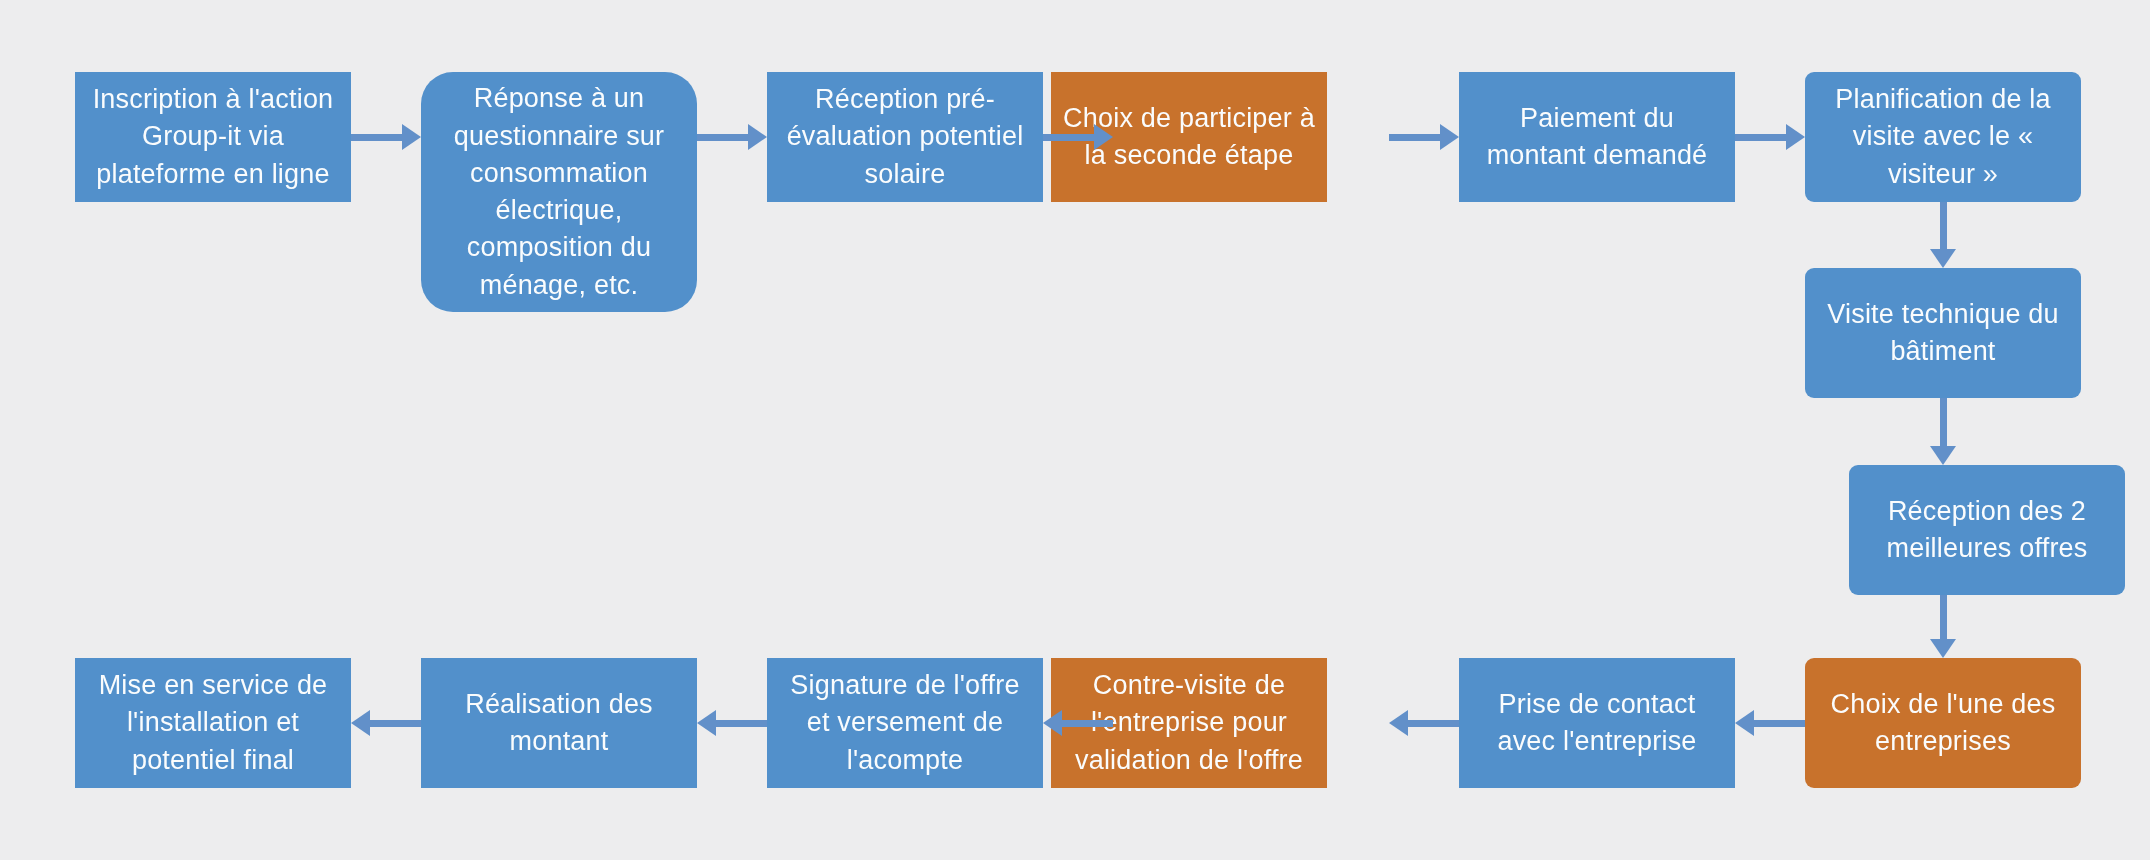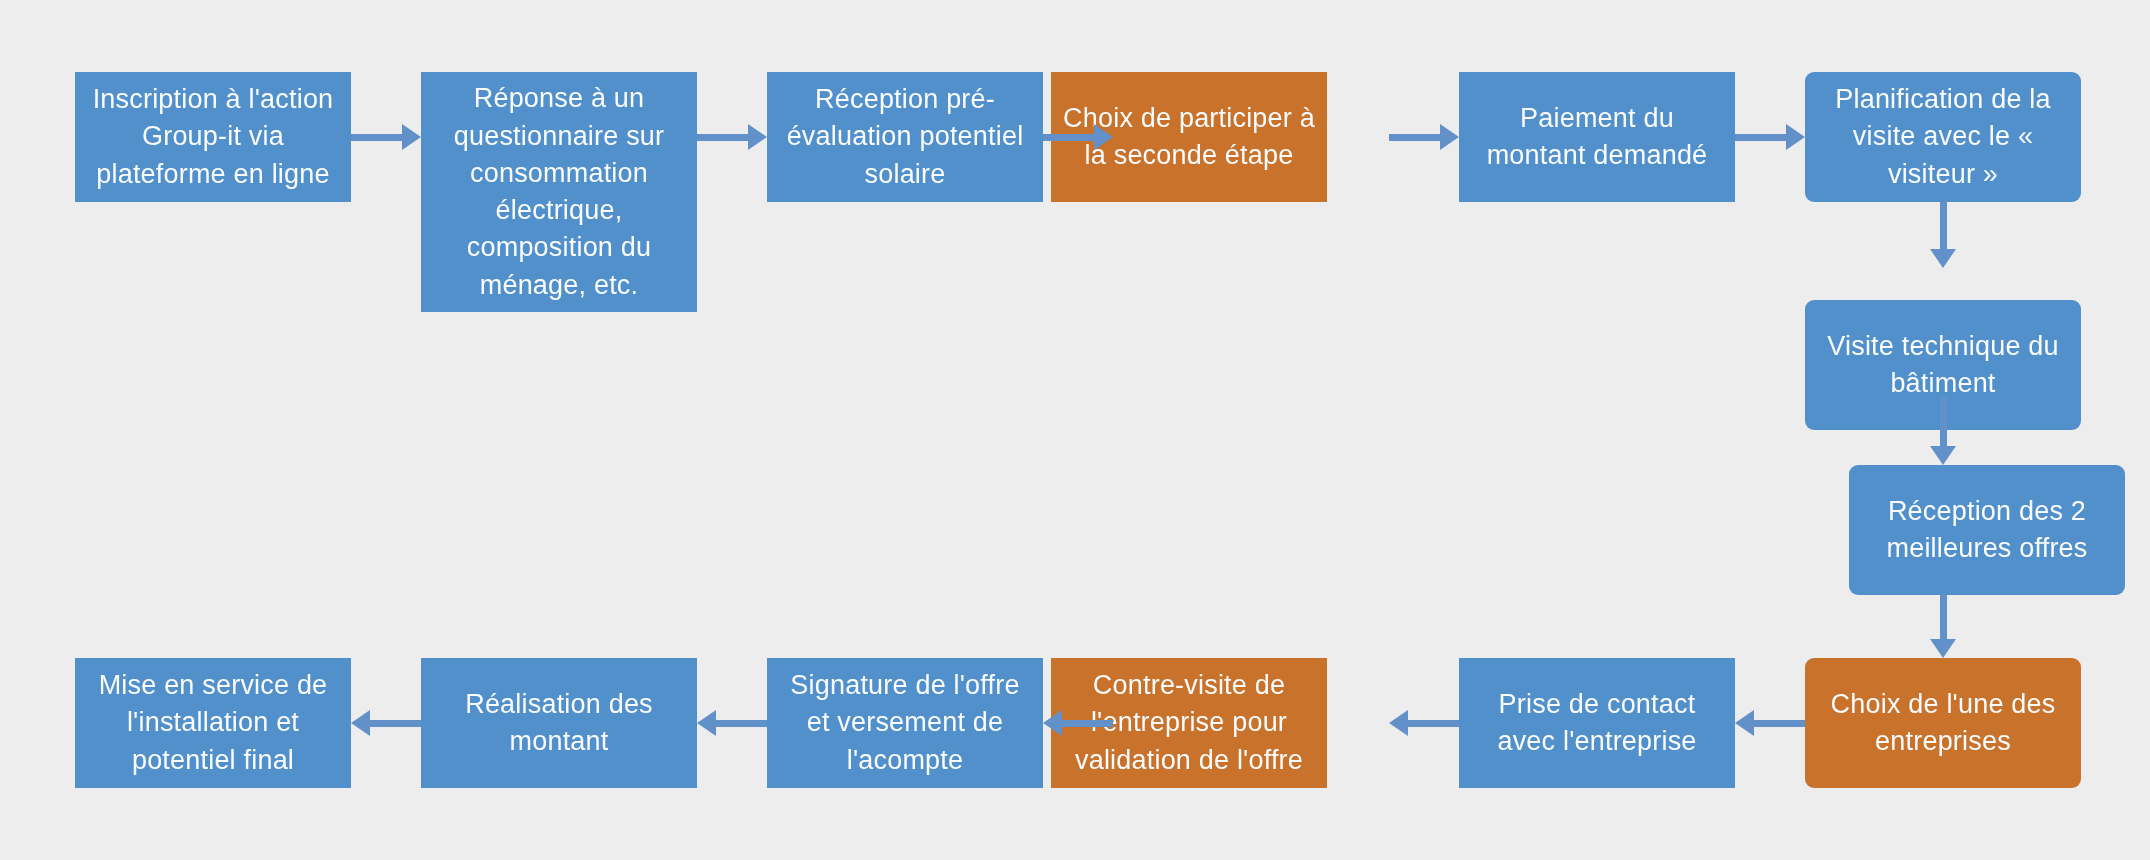--- a/index.html
+++ b/index.html
@@ -45,7 +45,7 @@
   .r2a { top: 268px; margin-top: 32px; }
   .r2b { top: 465px; margin-left: 44px; }
   .r3 { top: 658px; }
-  .tall { height: 240px; }
+  .tall { height: 240px; border-radius: 32px; }
 
   
   .arrow {

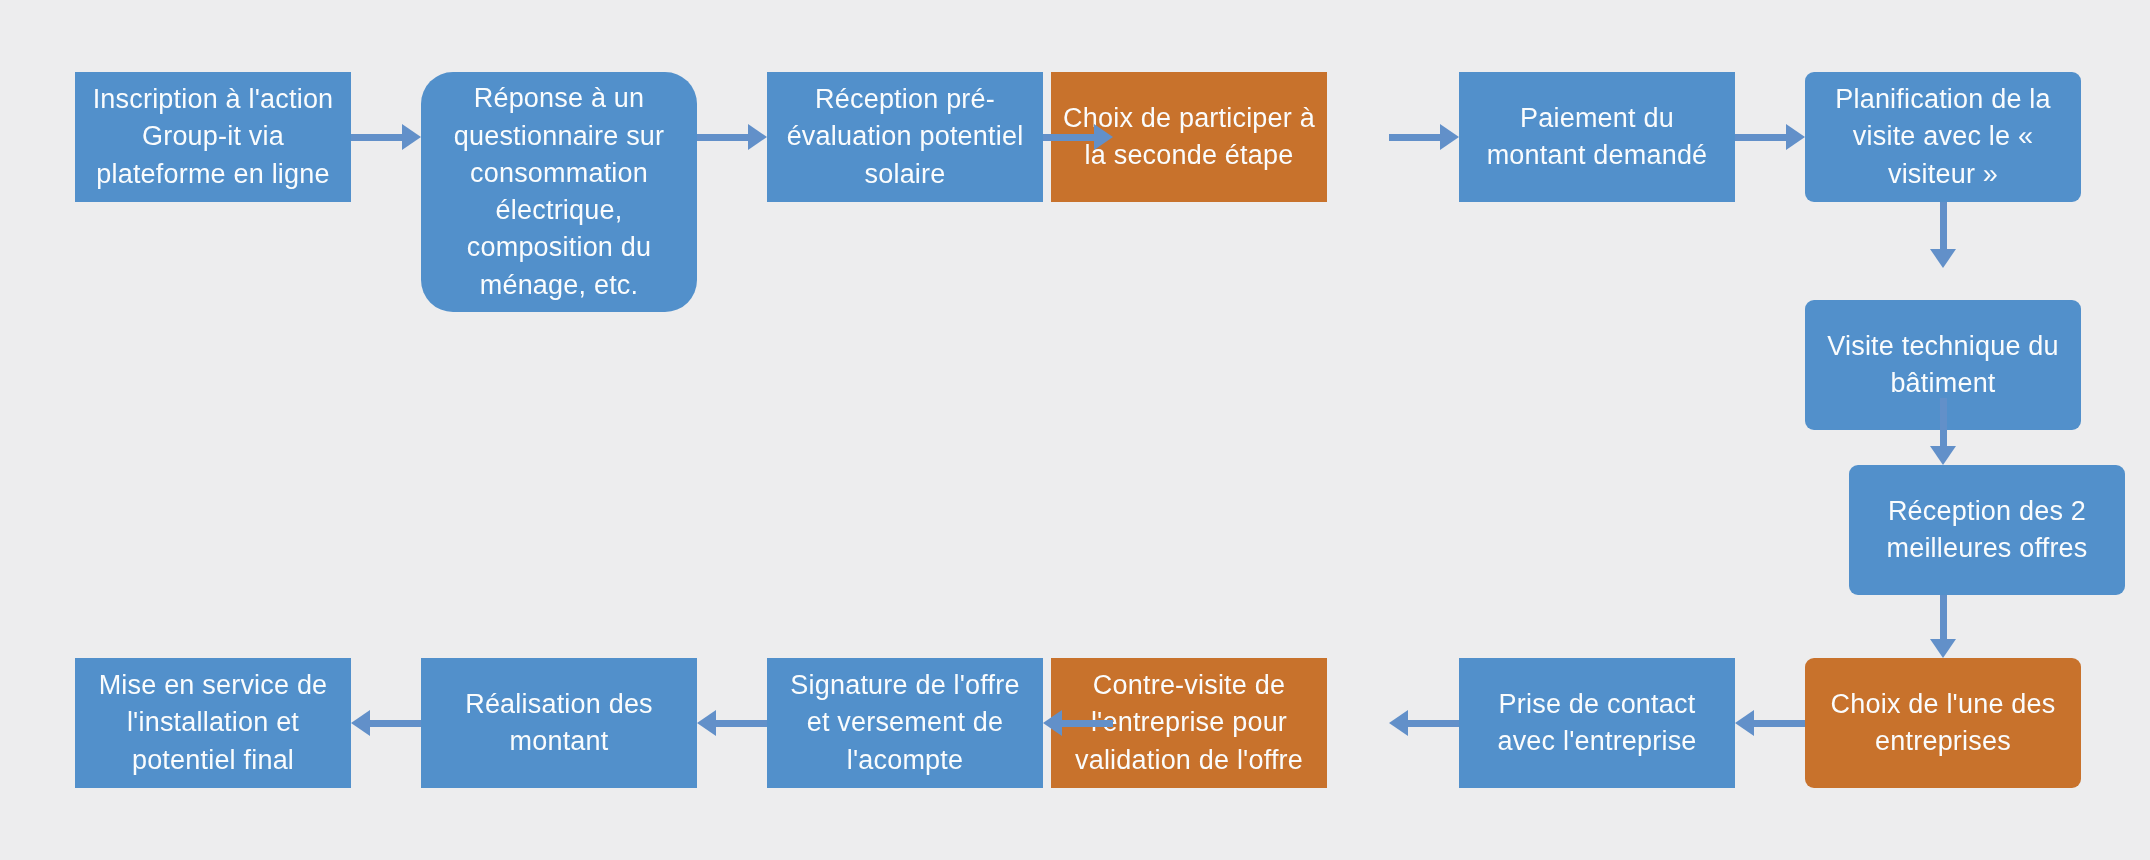--- a/index.html
+++ b/index.html
@@ -42,7 +42,7 @@
   .c4 { left: 1051px; } .c5 { left: 1459px; } .c6 { left: 1805px; border-radius: 9px; }
   
   .r1 { top: 72px; }
-  .r2a { top: 268px; margin-top: 32px; }
+  .r2a { top: 268px; }
   .r2b { top: 465px; margin-left: 44px; }
   .r3 { top: 658px; }
   .tall { height: 240px; border-radius: 32px; }

